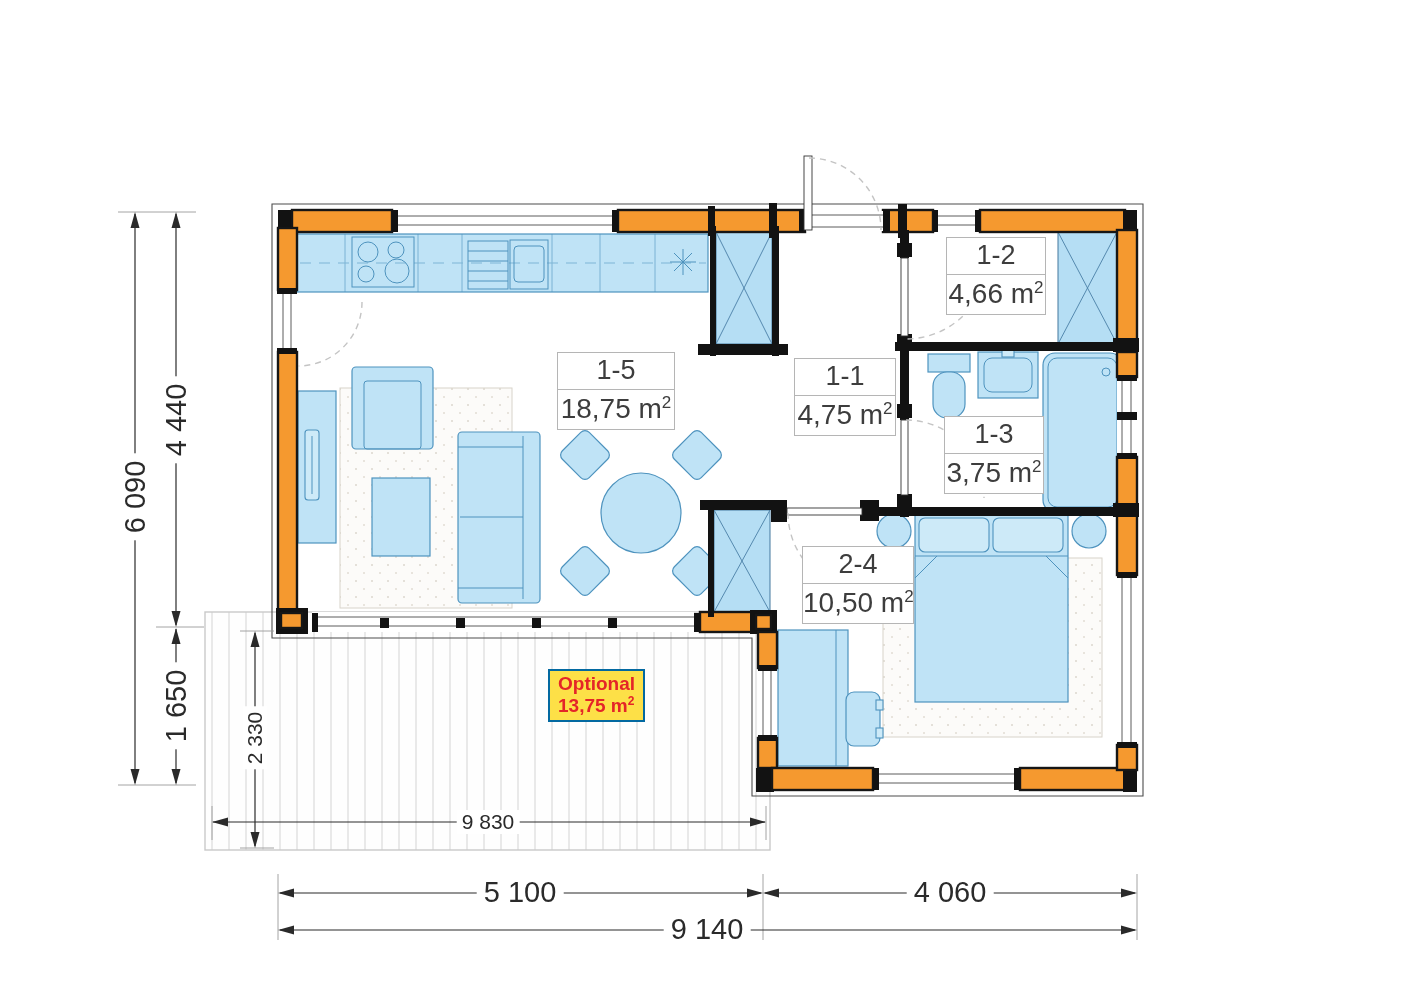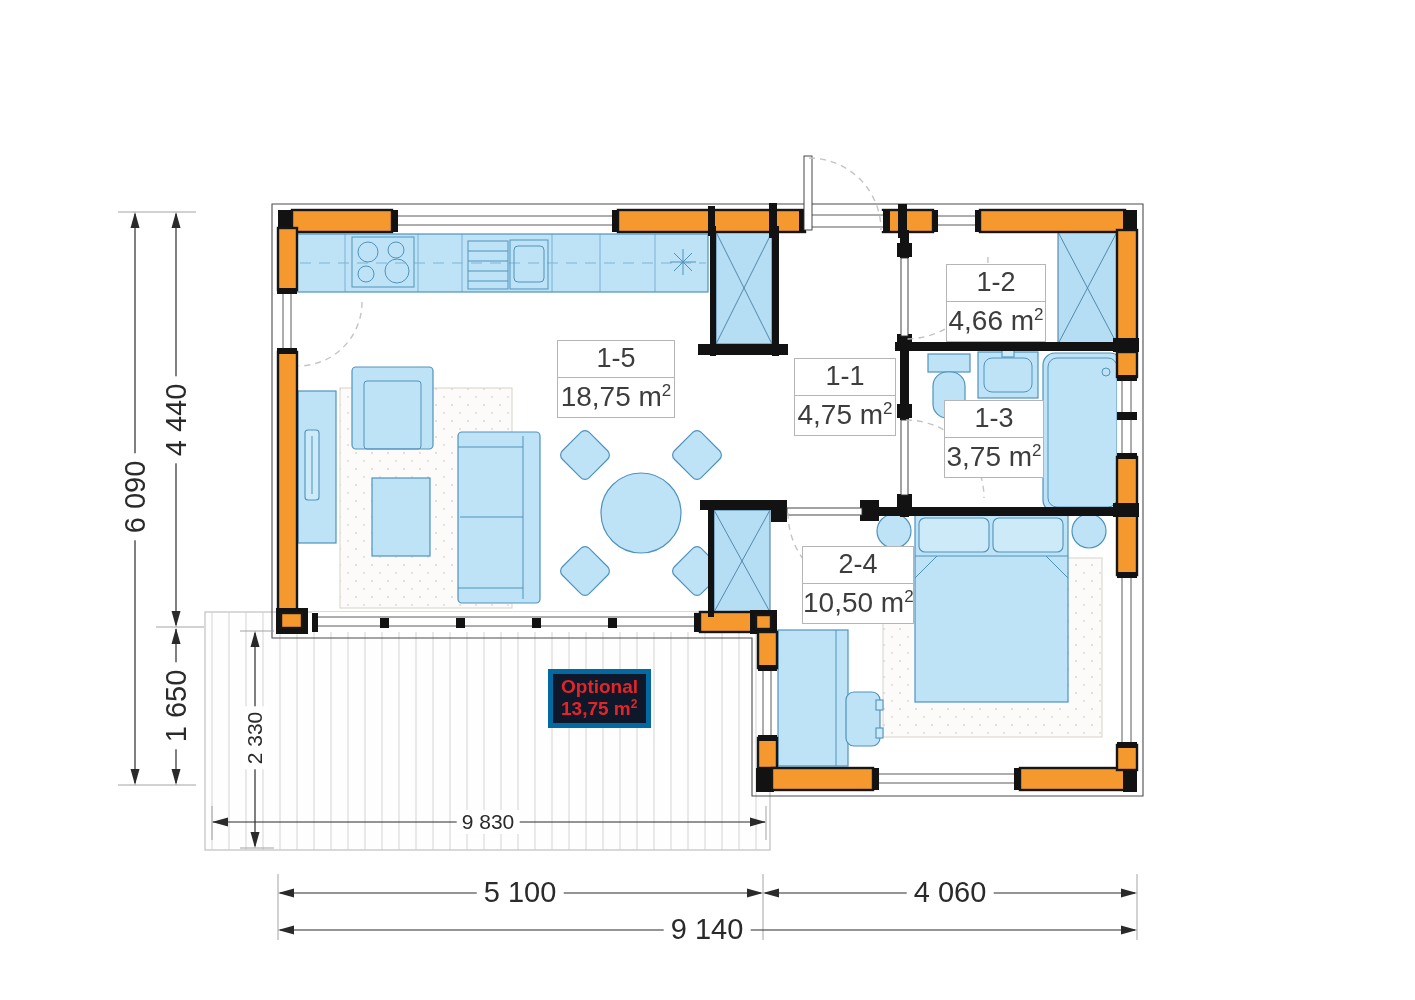--- a/index.html
+++ b/index.html
@@ -386,7 +386,7 @@
   <div class="rl-name">1-1</div>
   <div class="rl-area"><span>4,75 m</span><sup>2</sup></div>
 </div>
-<div class="rlabel" style="left:946px;top:264px;width:98px">
+<div class="rlabel" style="left:946px;top:237px;width:98px">
   <div class="rl-name">1-2</div>
   <div class="rl-area"><span>4,66 m</span><sup>2</sup></div>
 </div>

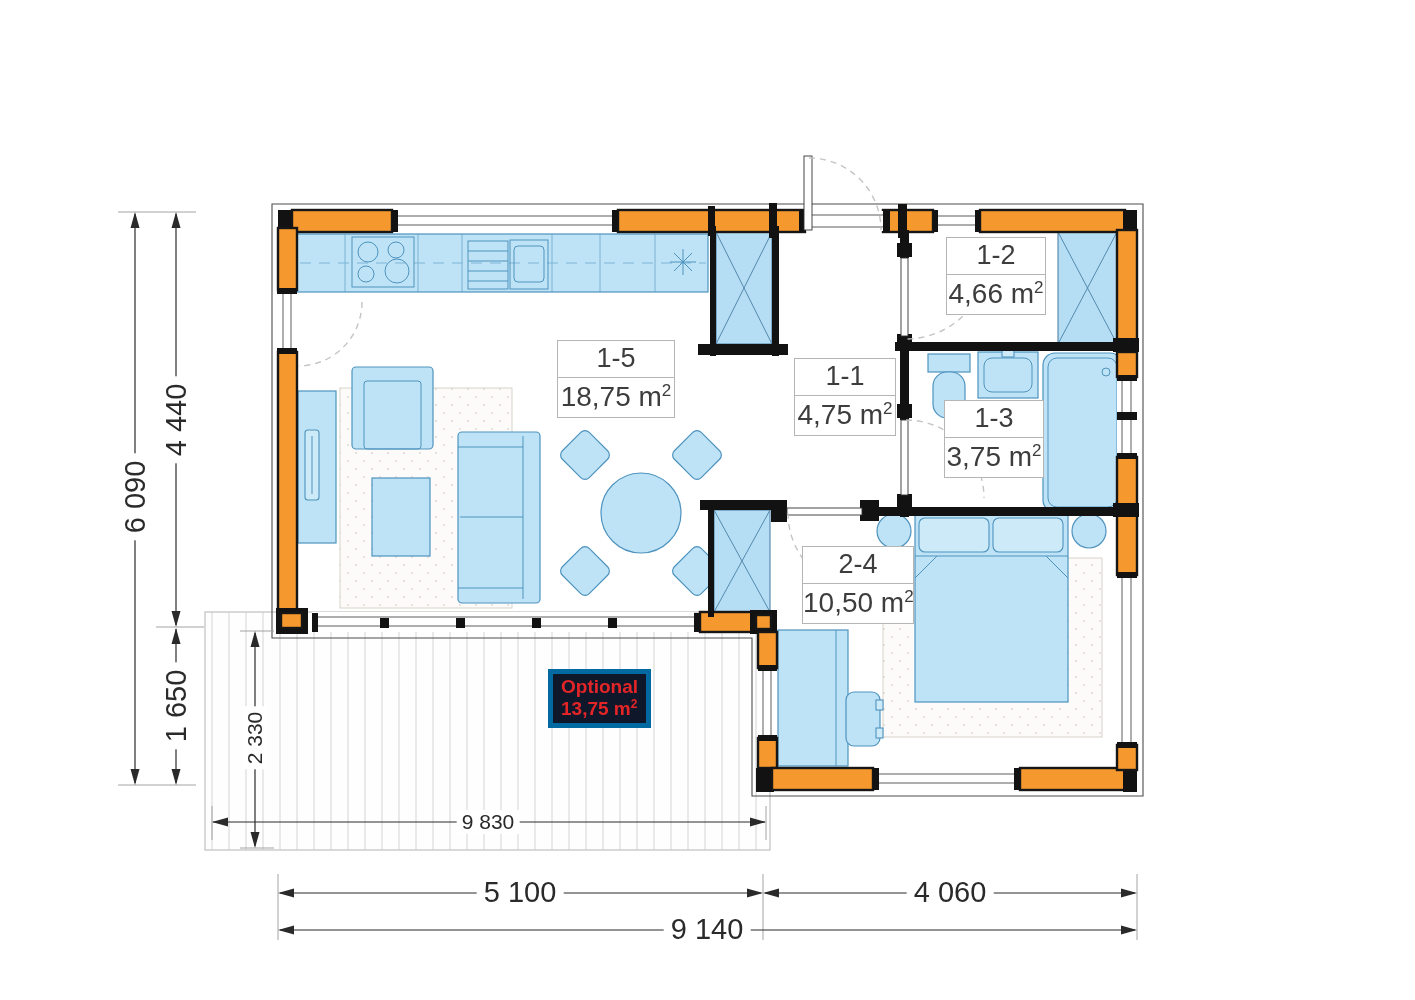--- a/index.html
+++ b/index.html
@@ -378,7 +378,7 @@
   </g>
 </svg>
 
-<div class="rlabel" style="left:557px;top:340px;width:116px">
+<div class="rlabel" style="left:557px;top:352px;width:116px">
   <div class="rl-name">1-5</div>
   <div class="rl-area"><span>18,75 m</span><sup>2</sup></div>
 </div>

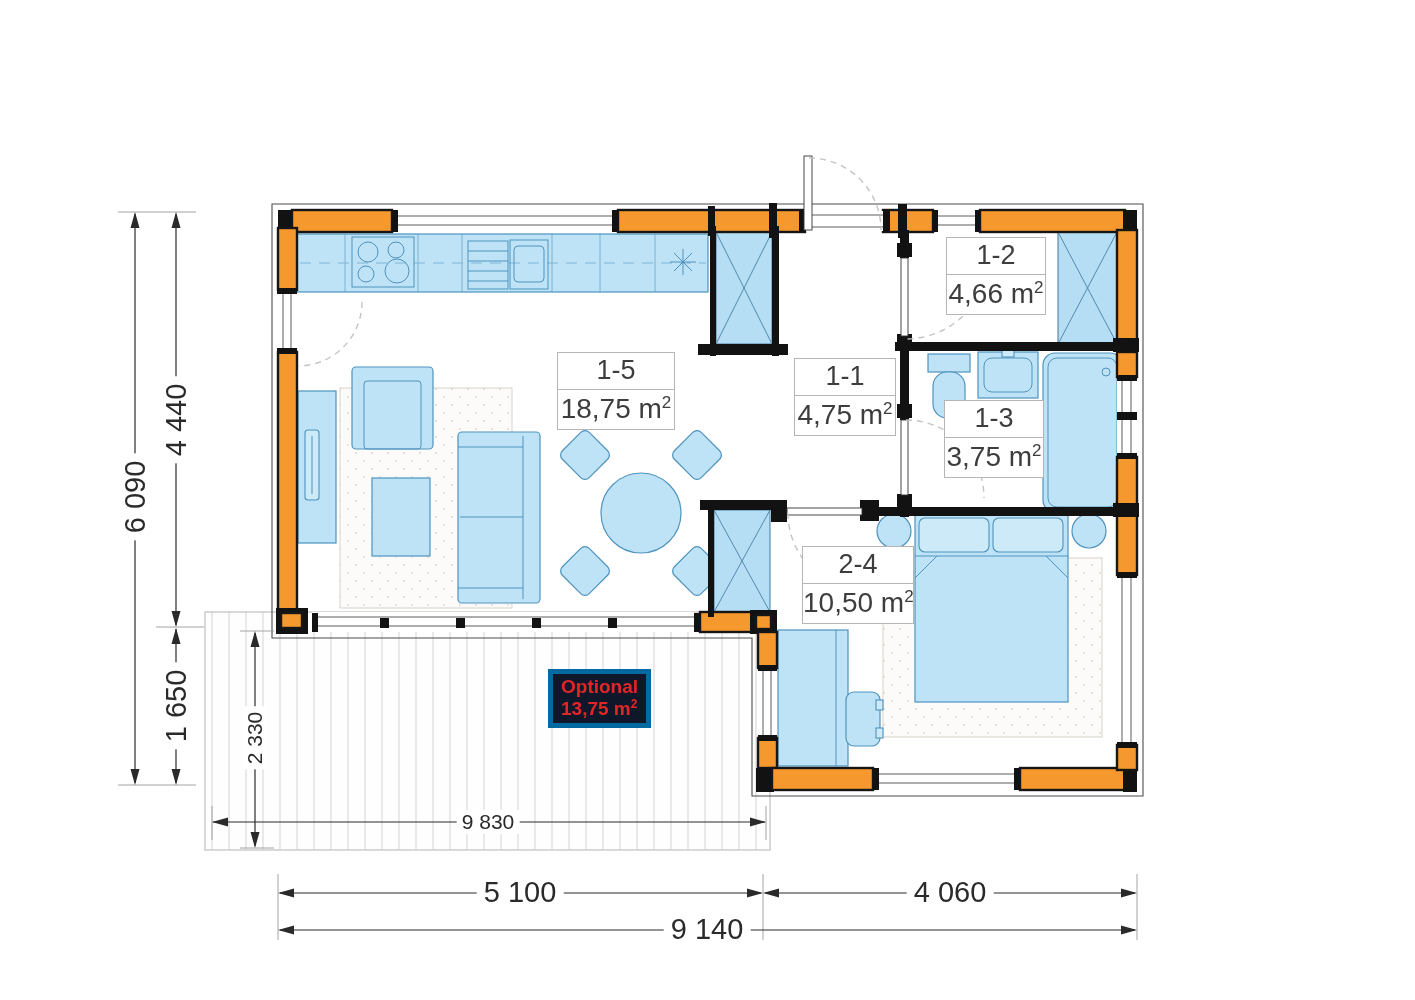--- a/index.html
+++ b/index.html
@@ -390,7 +390,7 @@
   <div class="rl-name">1-2</div>
   <div class="rl-area"><span>4,66 m</span><sup>2</sup></div>
 </div>
-<div class="rlabel" style="left:944px;top:400px;width:98px">
+<div class="rlabel" style="left:944px;top:416px;width:98px">
   <div class="rl-name">1-3</div>
   <div class="rl-area"><span>3,75 m</span><sup>2</sup></div>
 </div>

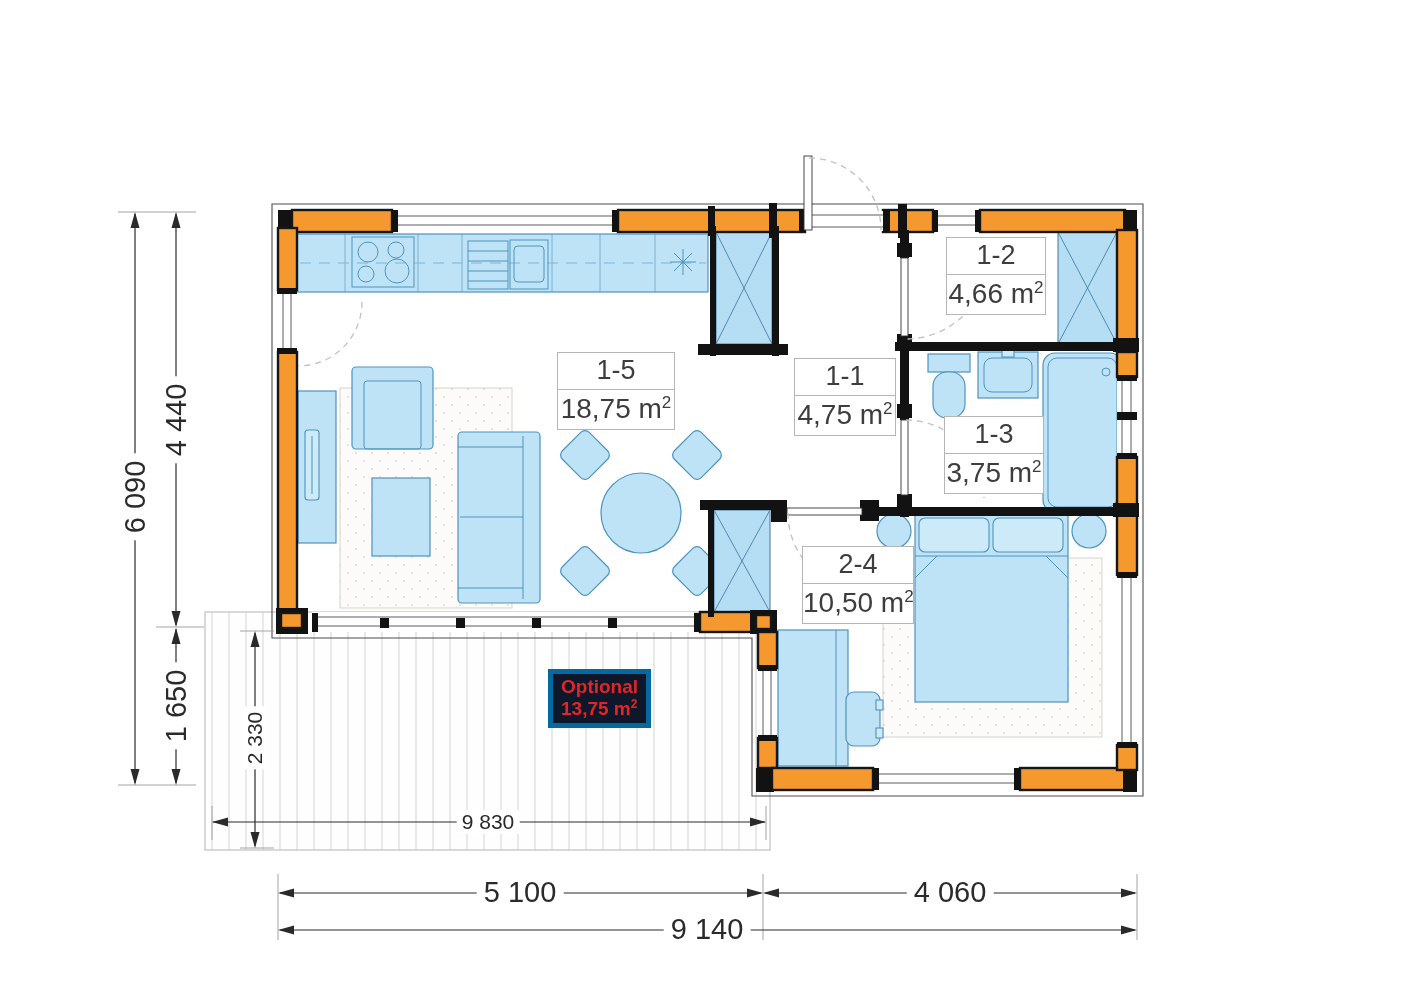--- a/index.html
+++ b/index.html
@@ -30,7 +30,7 @@
   .rl-name{border-bottom:1px solid #b5b5b5;font-size:27px;padding:2px 0 3px;}
   .rl-area{font-size:28px;padding:3px 0 4px;white-space:nowrap;}
   .rl-area sup{font-size:17px;}
-  .optional{position:absolute;background:#0f172a;border:5px solid #0369a1;color:#E42528;
+  .optional{position:absolute;background:#fde047;border:2px solid #0369a1;color:#E42528;
             font-weight:bold;font-size:19px;line-height:1.15;padding:2px 8px 3px;white-space:nowrap;}
   .optional sup{font-size:12px;}
   .dim{position:absolute;font-size:29px;color:#2a2a2a;background:#fff;padding:0 7px;

